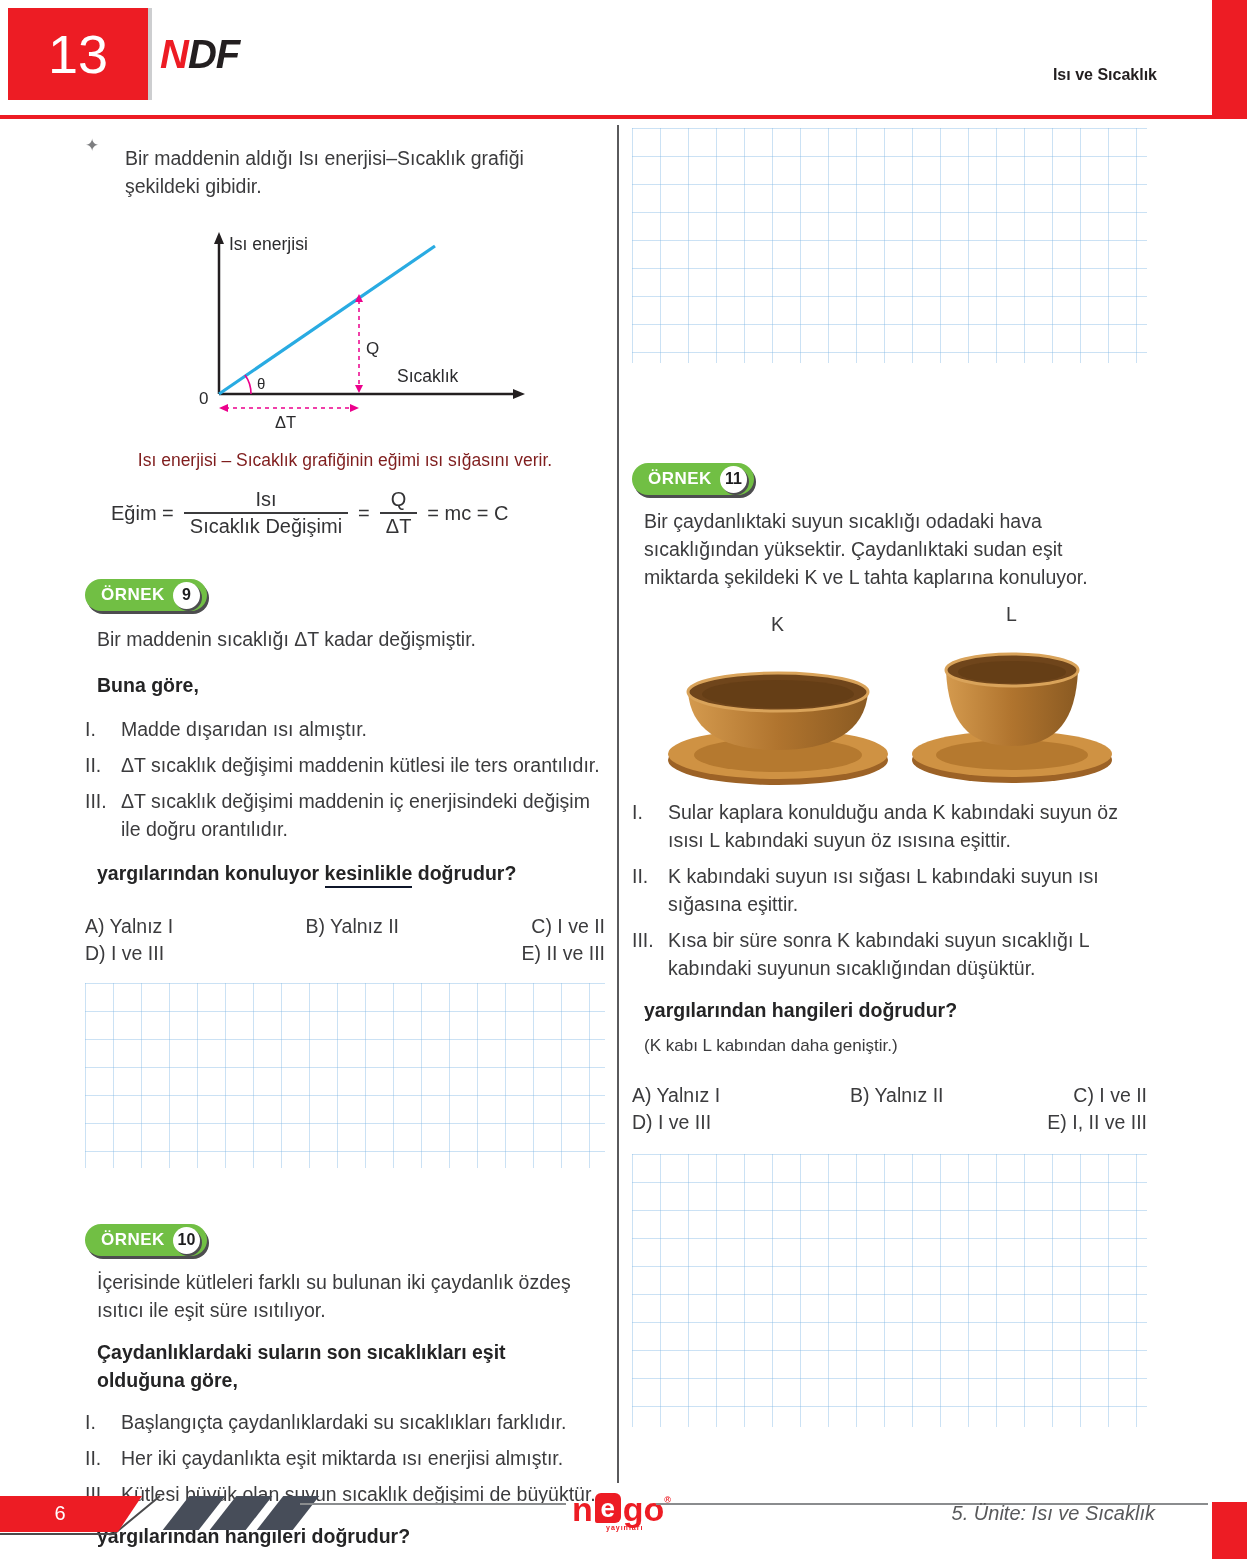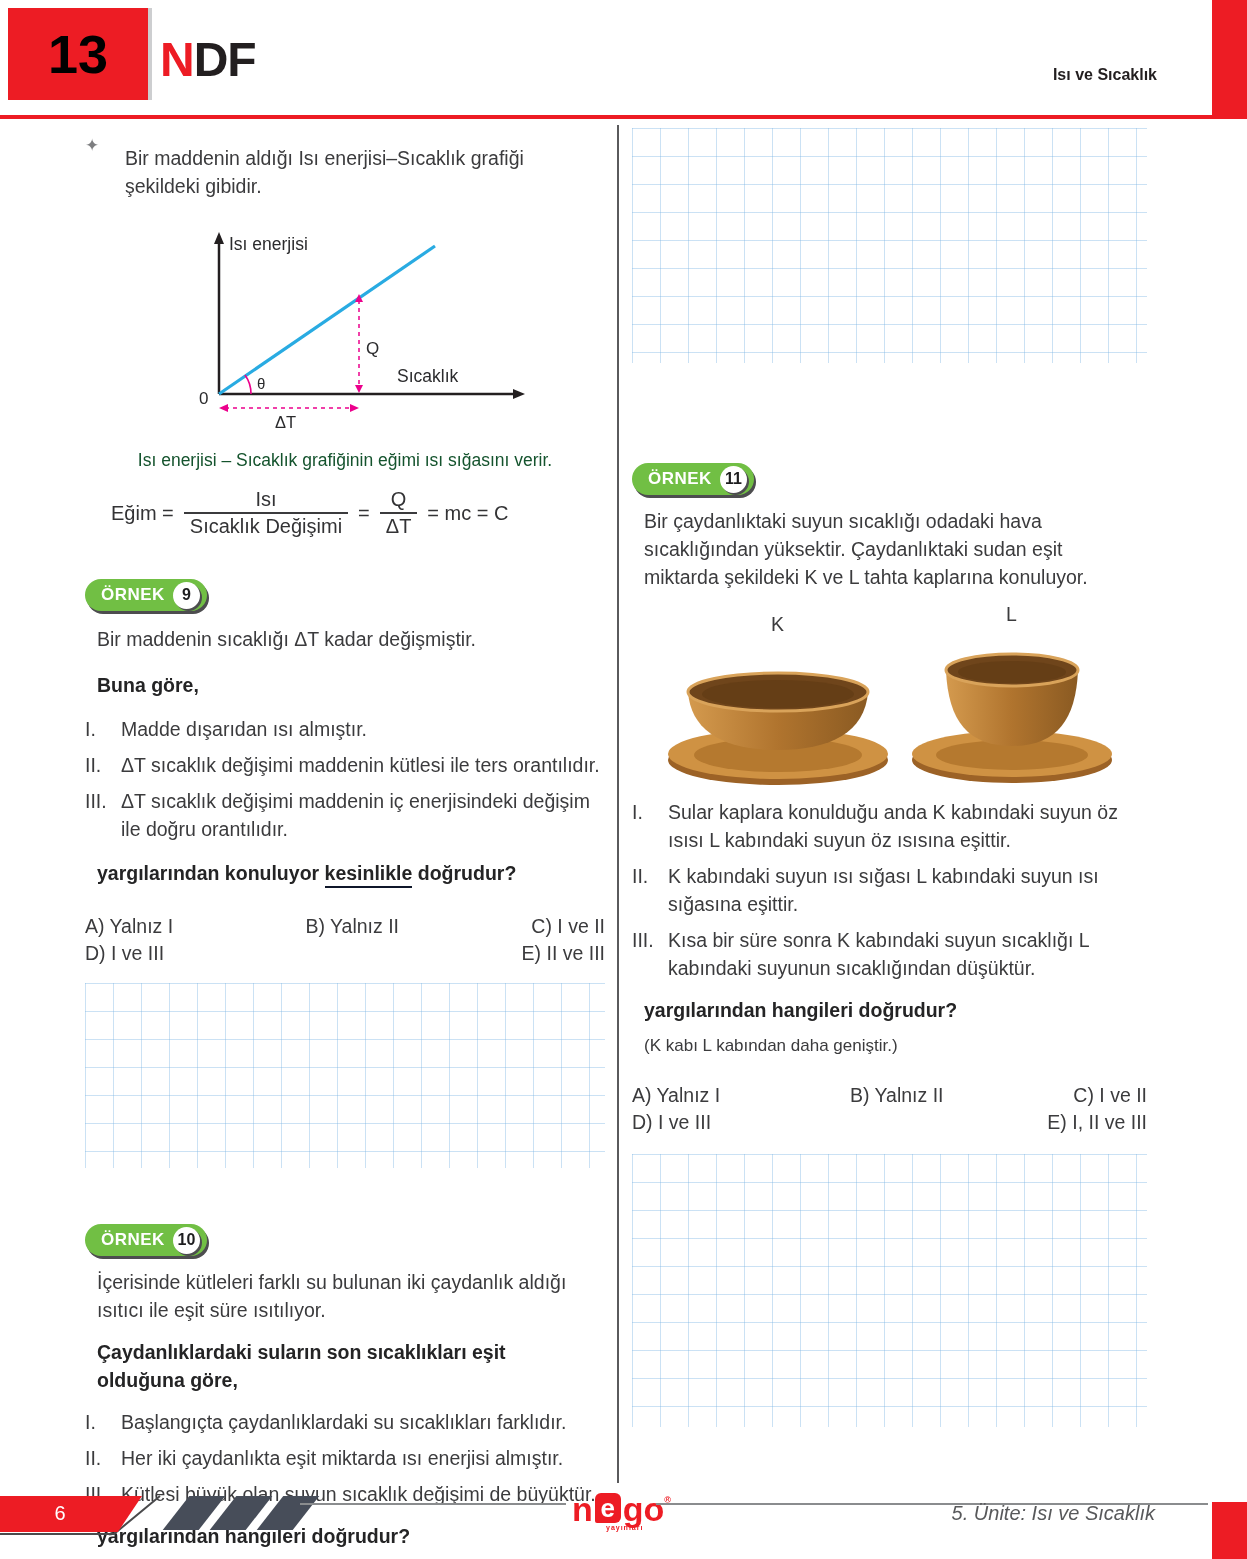--- a/index.html
+++ b/index.html
@@ -9,7 +9,7 @@
   
   .chapter-box{position:absolute;left:8px;top:8px;width:140px;height:92px;background:#ed1c24;
                border-right:4px solid #cdced0;display:flex;align-items:center;justify-content:center;}
-  .chapter-box span{color:#000000;font-size:54px;font-weight:bold;}
+  .chapter-box span{color:#ffffff;font-size:54px;font-weight:normal;}
   .brand{position:absolute;left:160px;top:32px;font-size:48px;font-weight:800;letter-spacing:-1px;color:#231f20;}
   .brand .n{color:#ed1c24;}
   .page-title{position:absolute;right:90px;top:66px;font-size:16px;font-weight:bold;color:#231f20;}

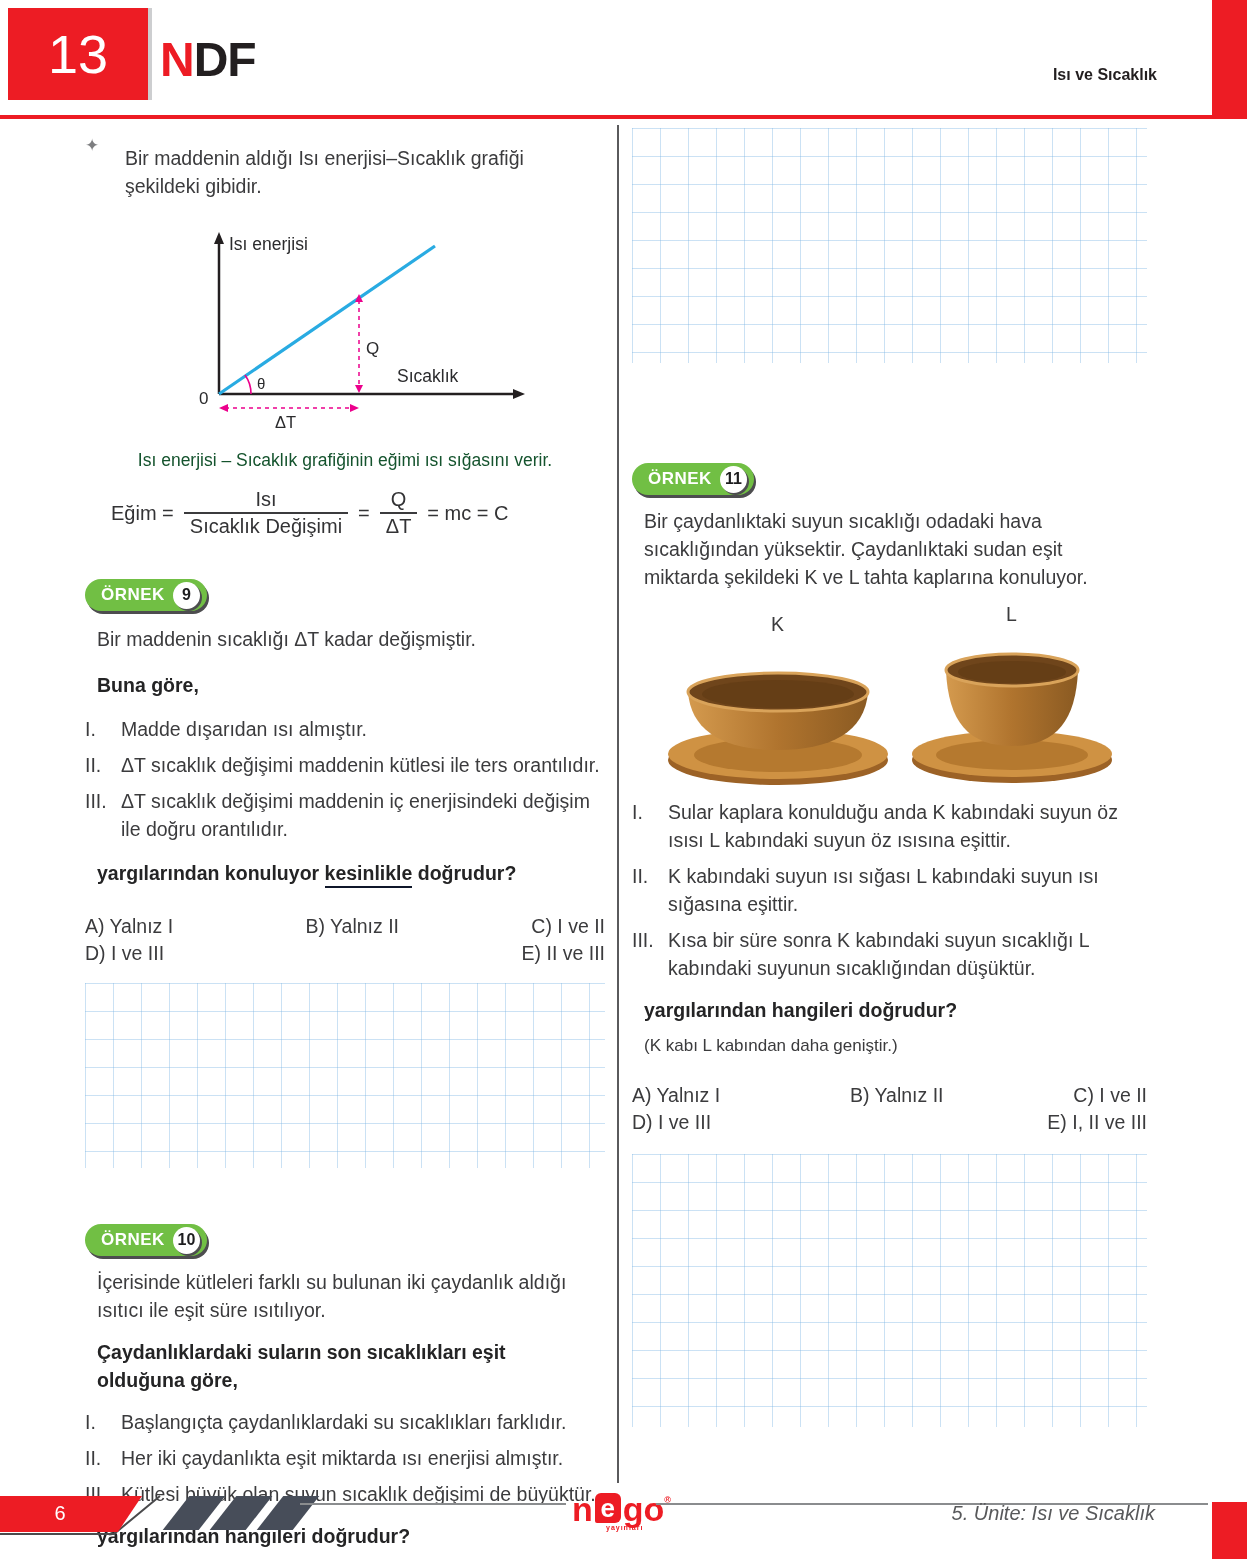--- a/index.html
+++ b/index.html
@@ -10,7 +10,7 @@
   .chapter-box{position:absolute;left:8px;top:8px;width:140px;height:92px;background:#ed1c24;
                border-right:4px solid #cdced0;display:flex;align-items:center;justify-content:center;}
   .chapter-box span{color:#ffffff;font-size:54px;font-weight:normal;}
-  .brand{position:absolute;left:160px;top:32px;font-size:48px;font-weight:800;letter-spacing:-1px;color:#231f20;}
+  .brand{position:absolute;left:160px;top:32px;font-size:40px;font-weight:800;letter-spacing:-1px;color:#231f20;font-style:italic;}
   .brand .n{color:#ed1c24;}
   .page-title{position:absolute;right:90px;top:66px;font-size:16px;font-weight:bold;color:#231f20;}
   .header-rule{position:absolute;left:0;top:115px;width:1212px;height:4px;background:#ed1c24;}

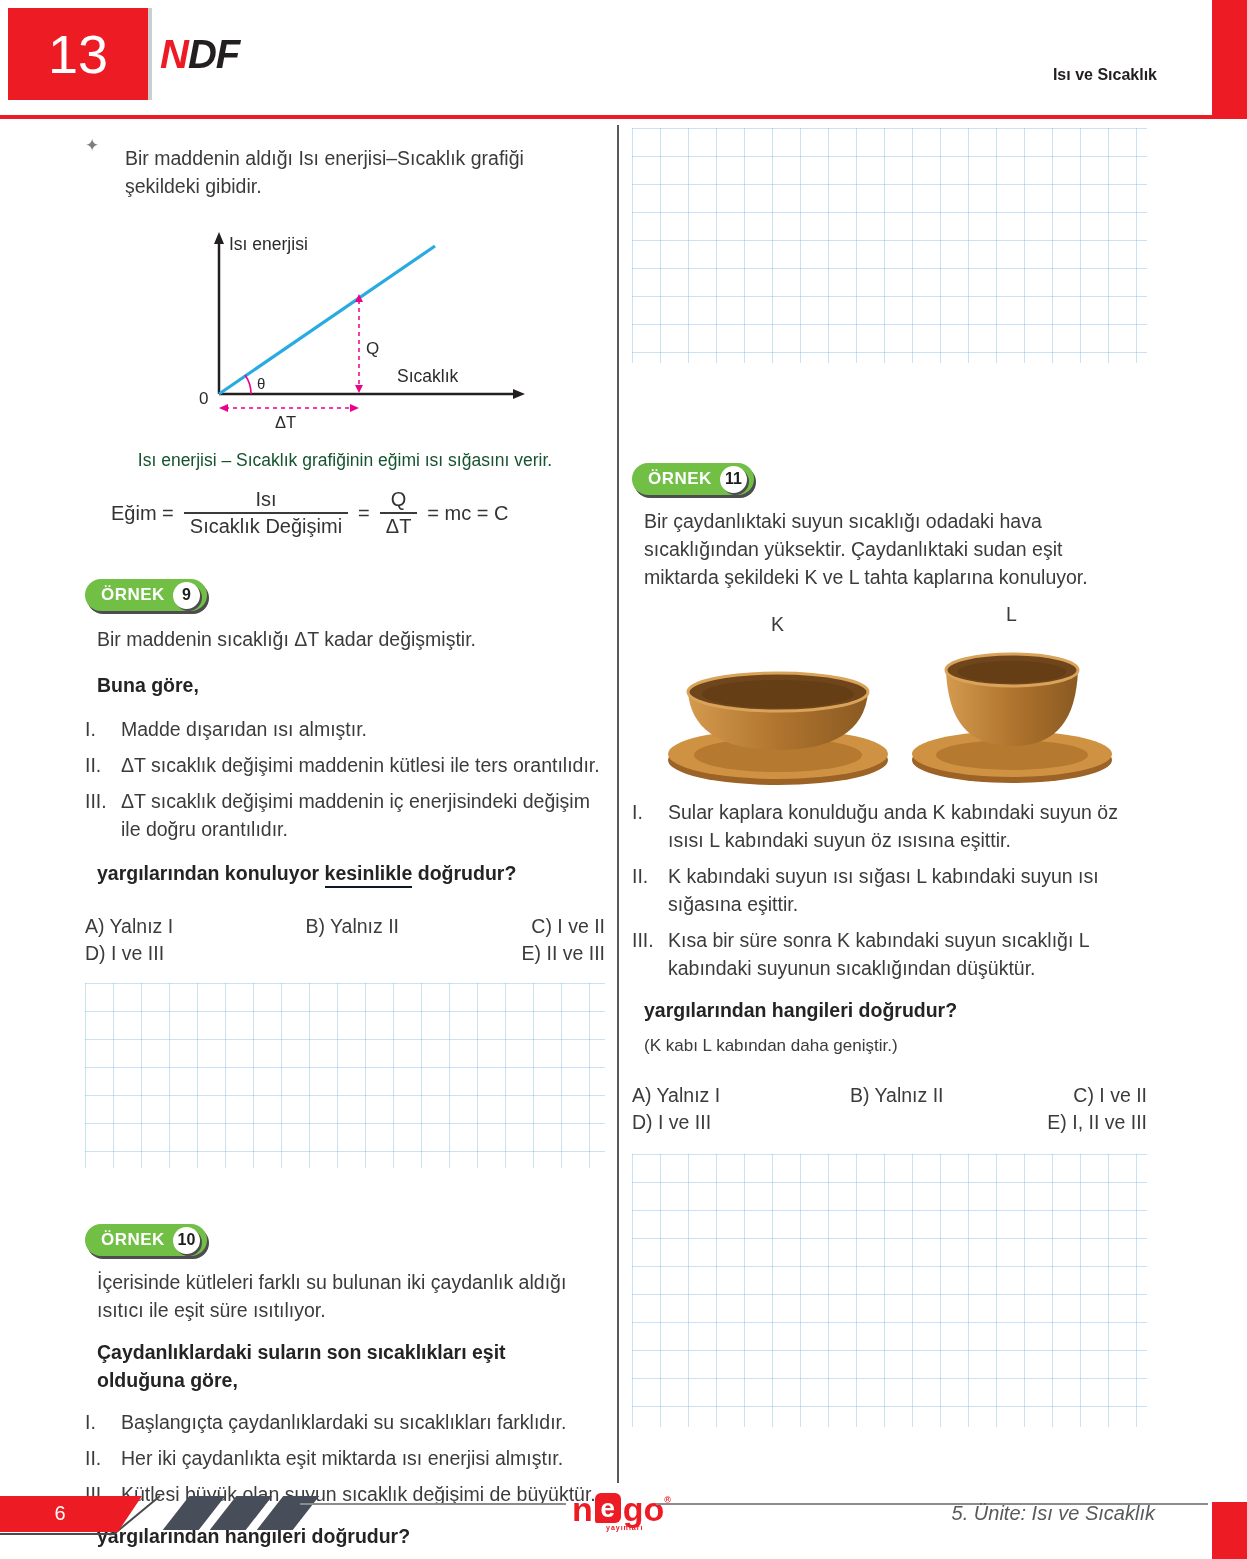--- a/index.html
+++ b/index.html
@@ -33,7 +33,7 @@
   
   .graph{display:block;margin:12px 0 0 100px;}
   .graph text{font-family:"Liberation Sans",sans-serif;fill:#2b2b2d;}
-  .caption{margin-top:14px;text-align:center;font-size:17.5px;color:#14532d;}
+  .caption{margin-top:14px;text-align:center;font-size:17.5px;color:#7f1d1d;}
 
   .formula{display:flex;align-items:center;margin:16px 0 0 26px;font-size:20px;color:#333335;}
   .frac{display:inline-flex;flex-direction:column;align-items:center;margin:0 10px;}

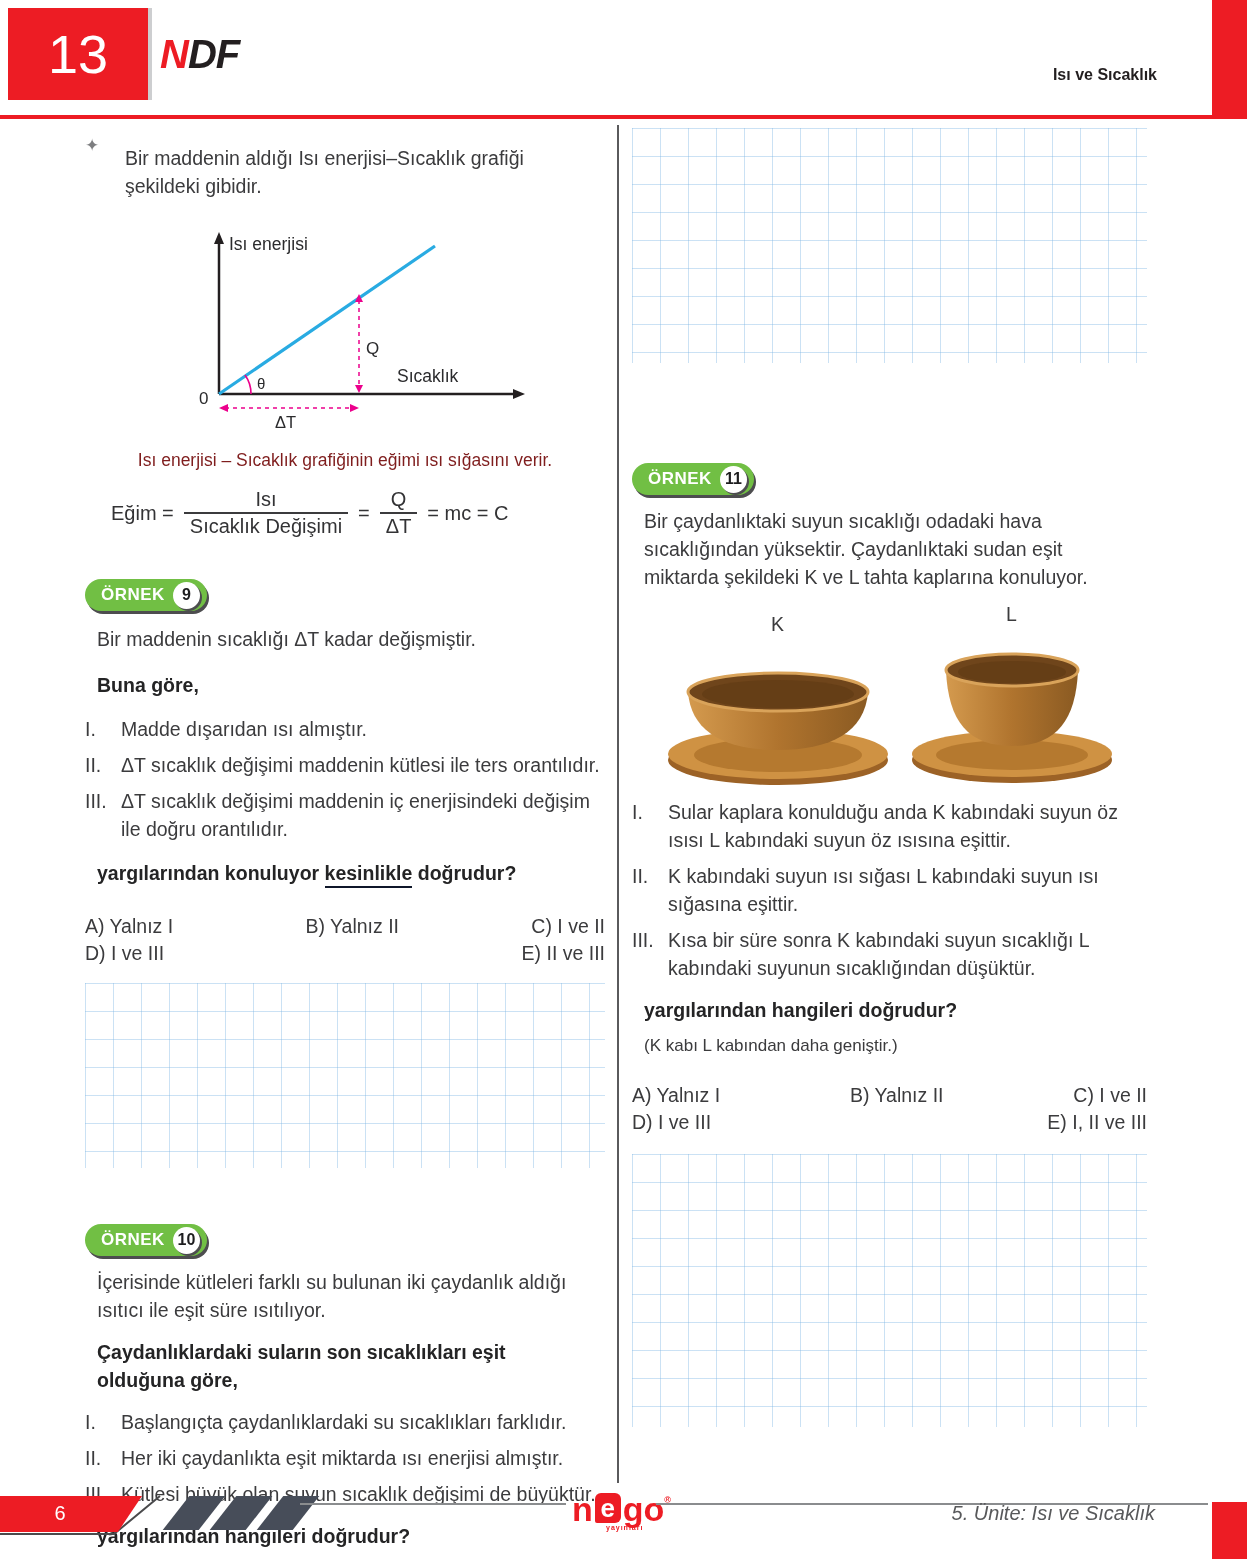--- a/index.html
+++ b/index.html
@@ -195,7 +195,7 @@
         <span class="badge-num">10</span>
       </div>
     </div>
-    <p class="body-text" style="margin-top:12px;">İçerisinde kütleleri farklı su bulunan iki çaydanlık aldığı ısıtıcı ile eşit süre ısıtılıyor.</p>
+    <p class="body-text" style="margin-top:12px;">İçerisinde kütleleri farklı su bulunan iki çaydanlık özdeş ısıtıcı ile eşit süre ısıtılıyor.</p>
     <p class="body-text bold" style="margin-top:14px;">Çaydanlıklardaki suların son sıcaklıkları eşit olduğuna göre,</p>
 
     <div style="margin-top:14px;">

